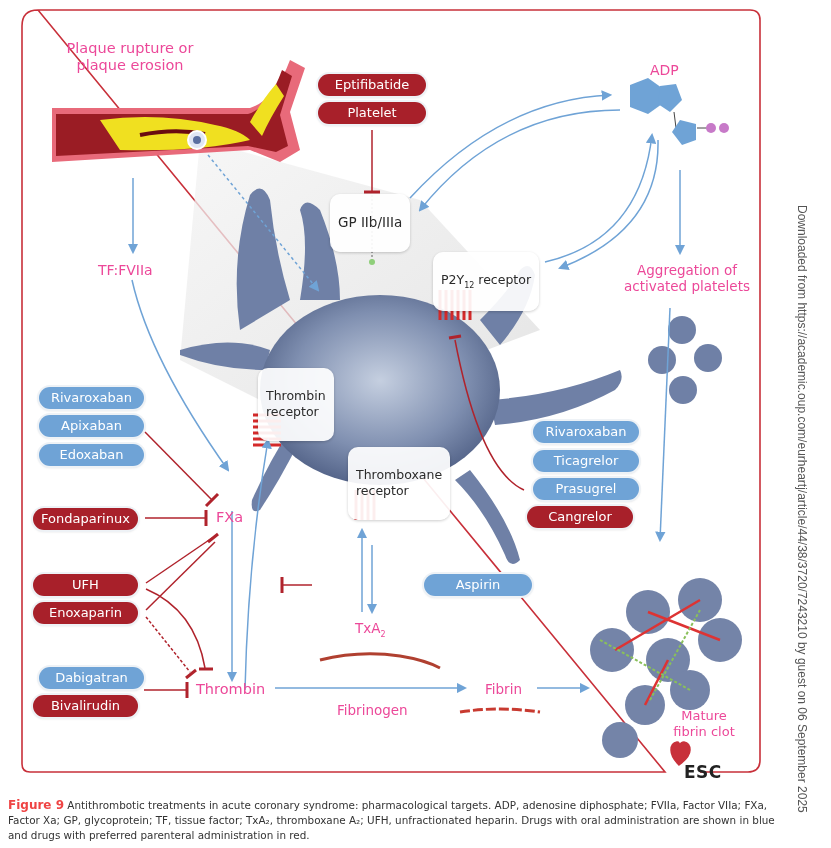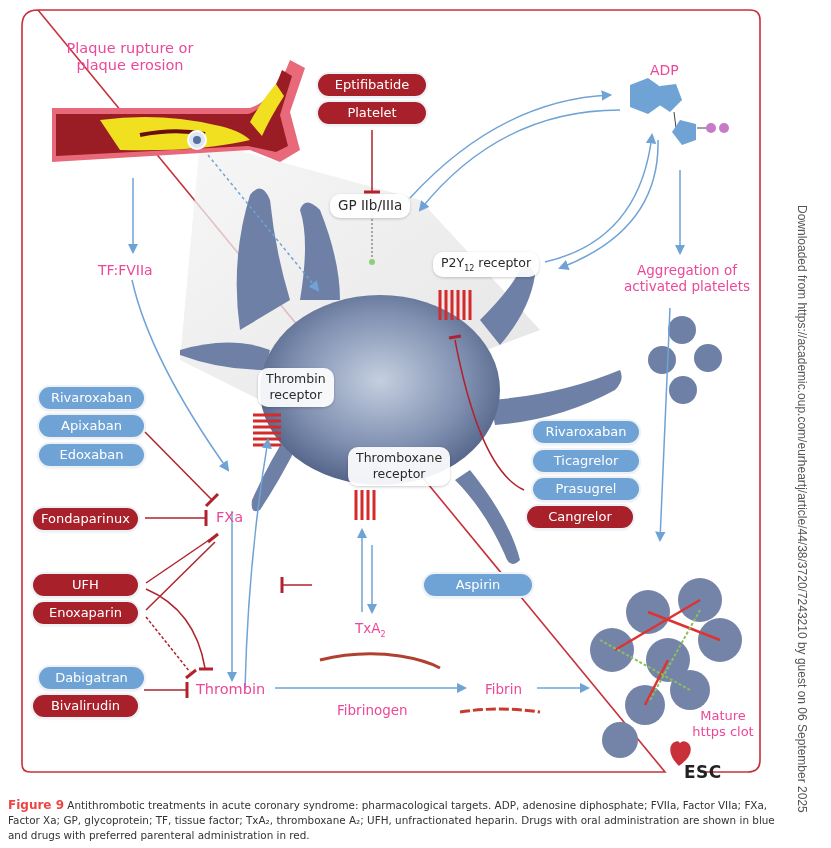--- a/index.html
+++ b/index.html
@@ -16,7 +16,7 @@
   .pill.red { background: #a8202a; }
   .tag { position: absolute; background: rgba(255,255,255,0.92); border-radius: 10px;
          font-family: "DejaVu Sans", sans-serif; font-size: 12.5px; color: #2a2a2a;
-         text-align: center; line-height: 1.3; padding: 3px 8px;
+         text-align: left; line-height: 1.3; padding: 20px 8px;
          box-shadow: 0 1px 3px rgba(0,0,0,0.2); white-space: nowrap; }
   .watermark { position: absolute; left: 795px; top: 205px; writing-mode: vertical-rl;
                font-family: "Liberation Sans", sans-serif; font-size: 12px; color: #555;

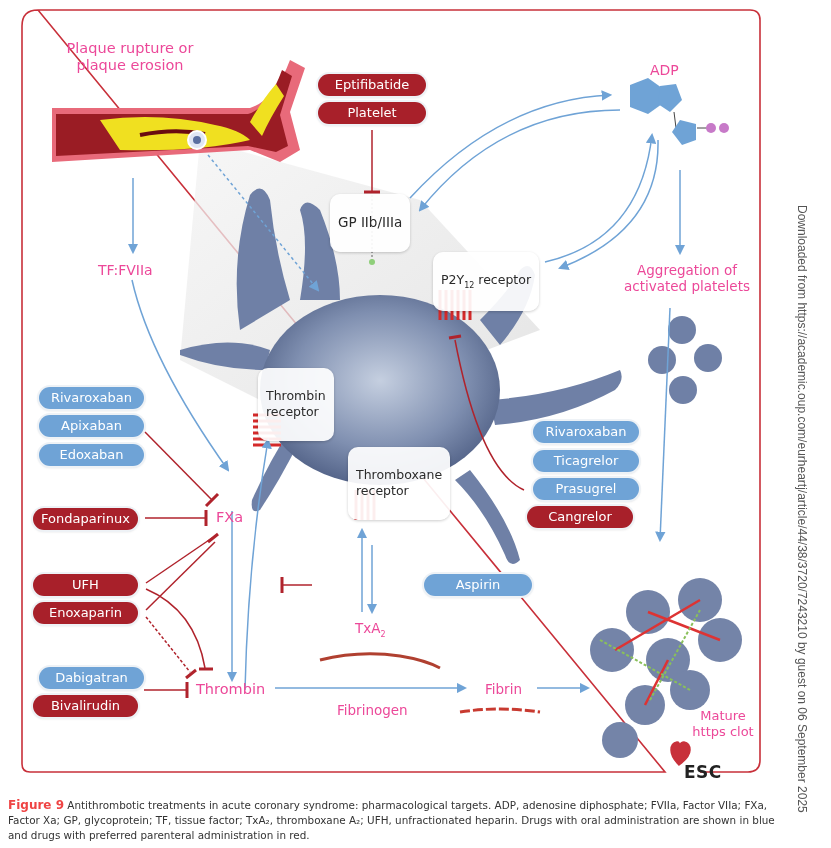--- a/index.html
+++ b/index.html
@@ -195,7 +195,7 @@
   </div>
   <div class="lbl" style="left:337px;top:702px;font-size:13.5px">Fibrinogen</div>
   <div class="lbl" style="left:485px;top:681px;font-size:13.5px">Fibrin</div>
-  <div class="lbl" style="left:683px;top:708px;font-size:13px;width:80px">
+  <div class="lbl" style="left:664px;top:708px;font-size:13px;width:80px">
     <div>Mature</div>
     <div>https clot</div>
   </div>

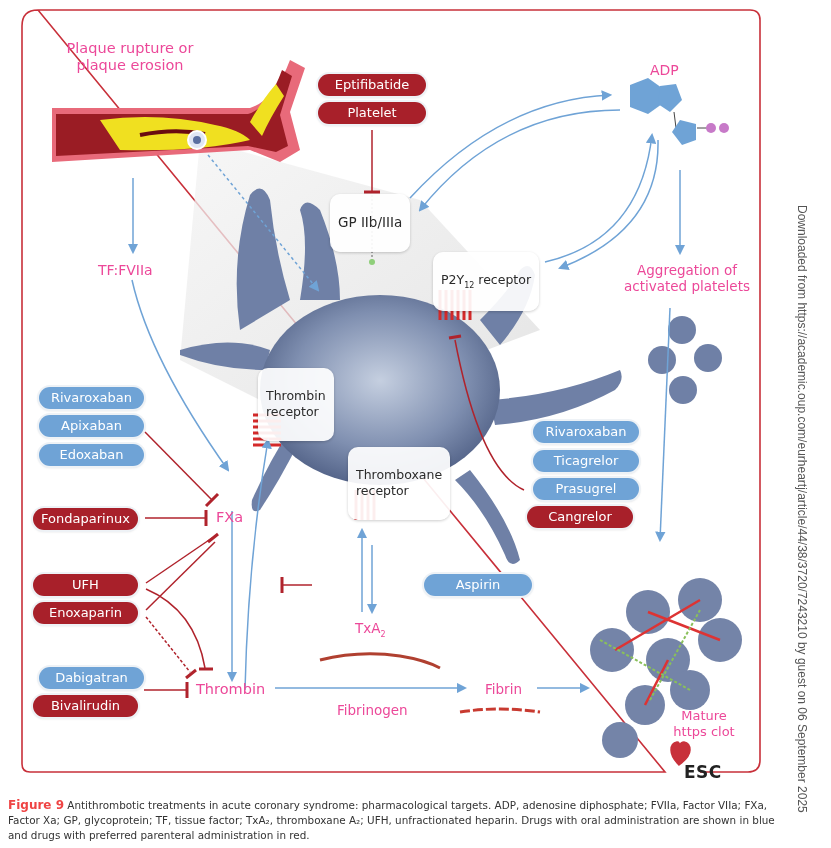--- a/index.html
+++ b/index.html
@@ -197,7 +197,7 @@
   <div class="lbl" style="left:485px;top:681px;font-size:13.5px">Fibrin</div>
   <div class="lbl" style="left:664px;top:708px;font-size:13px;width:80px">
     <div>Mature</div>
-    <div>https clot</div>
+    <div>fibrin clot</div>
   </div>
 
   <div class="pill red" style="left:318px;top:74px;width:108px">Eptifibatide</div>

